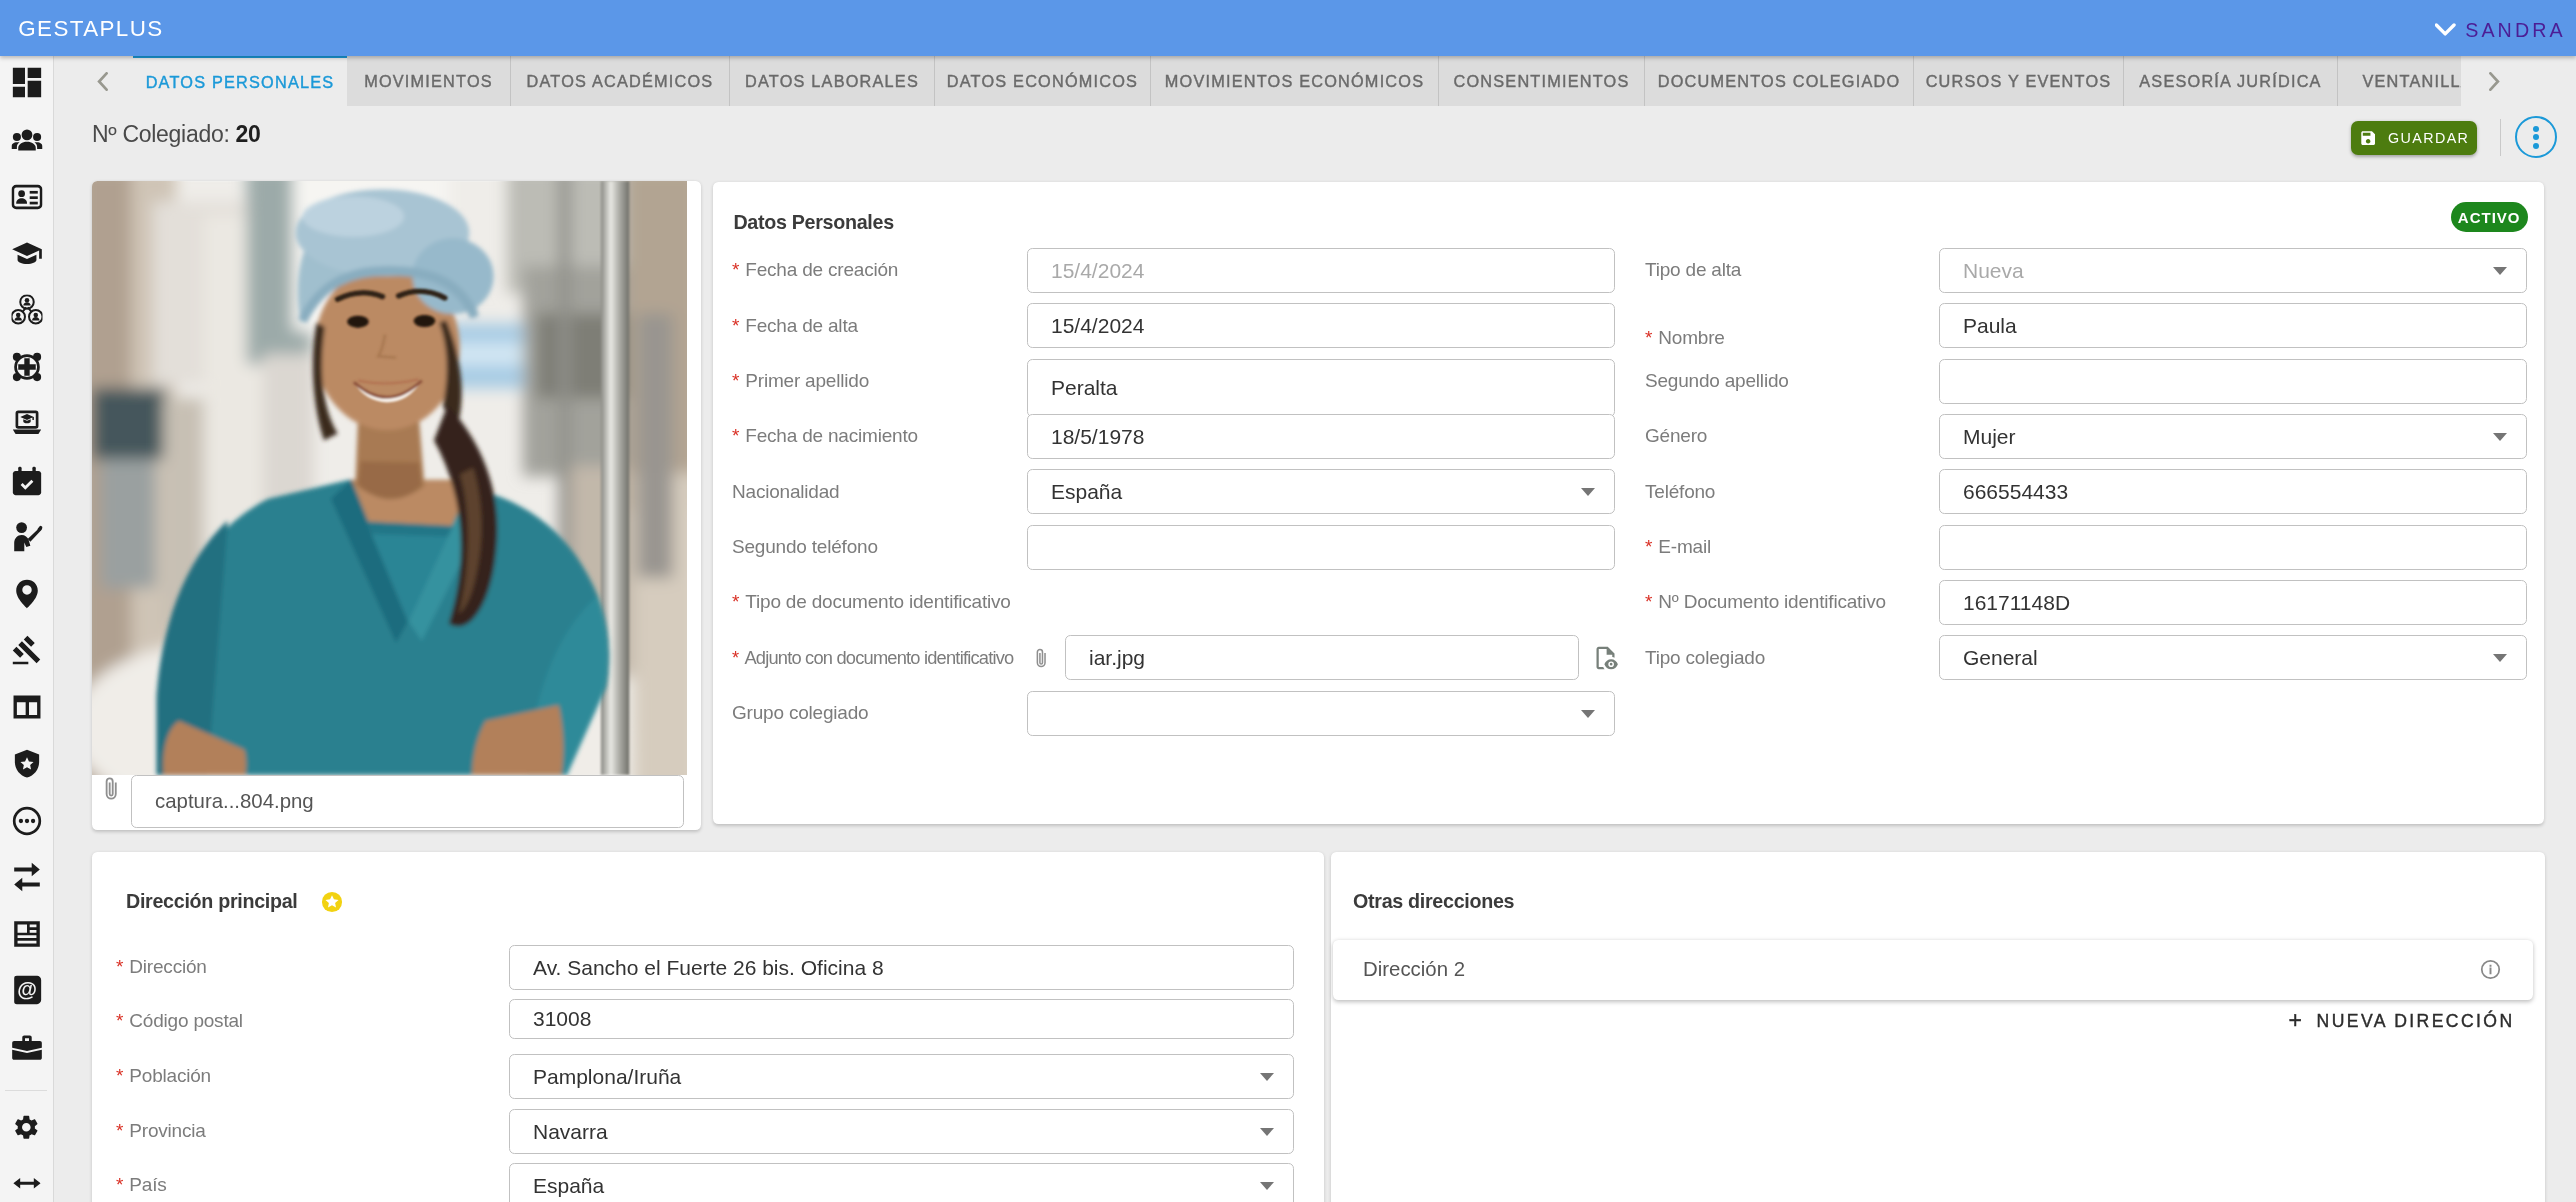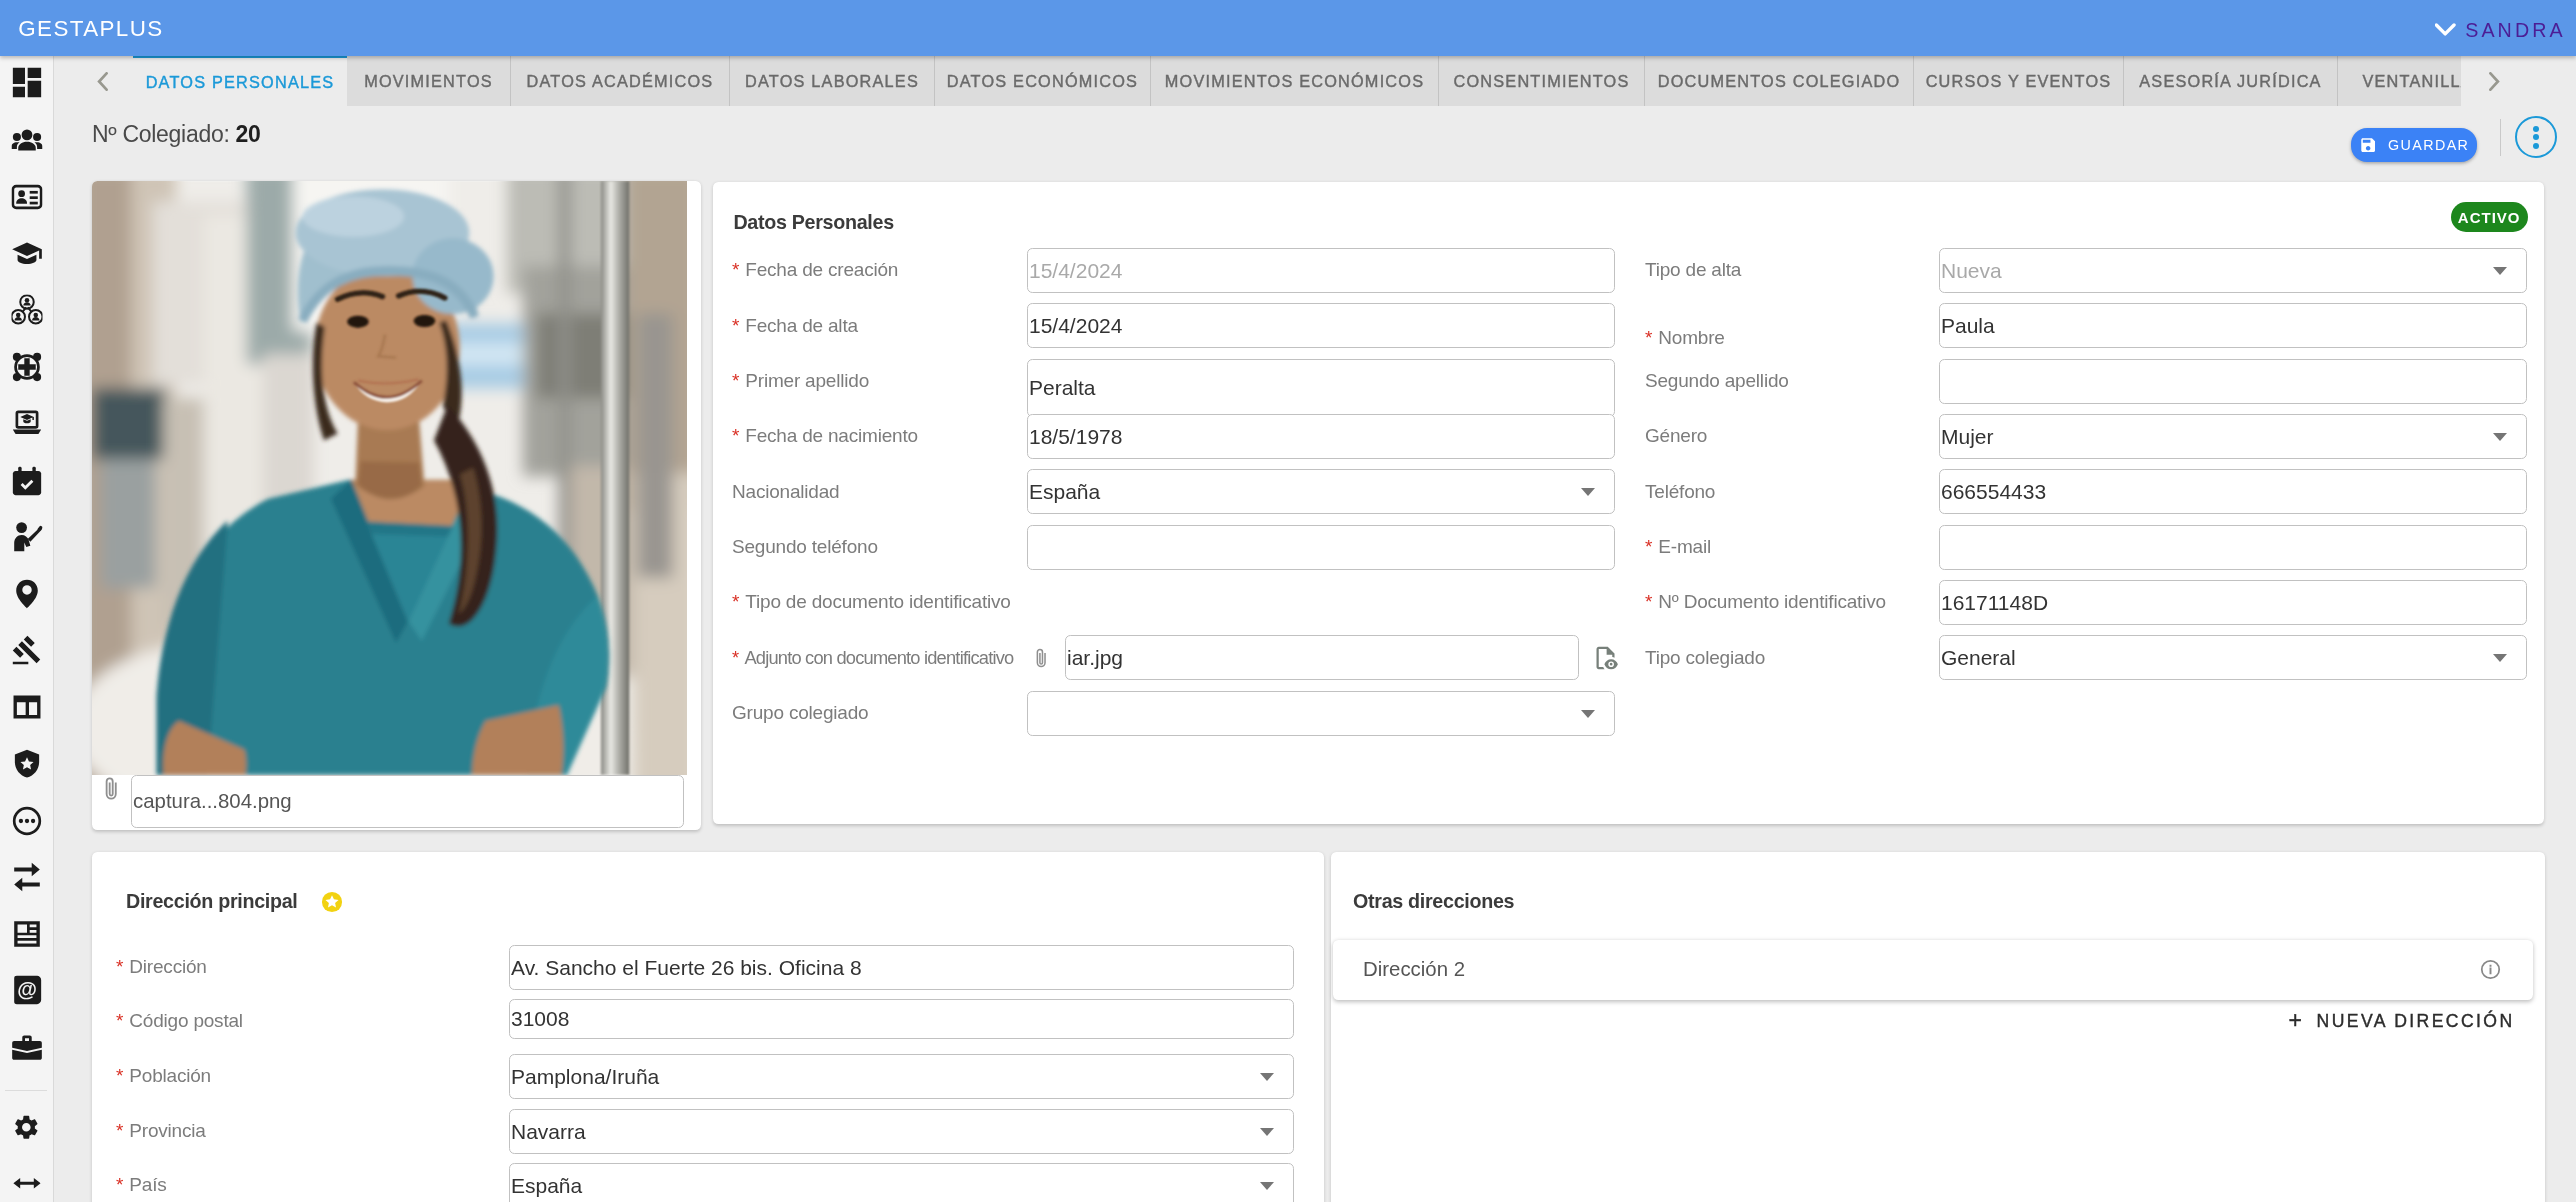--- a/index.html
+++ b/index.html
@@ -31,8 +31,8 @@
   border-left:7.5px solid transparent;border-right:7.5px solid transparent;border-top:8.8px solid #757575;}
 .pill{position:absolute;background:#1d871d;color:#fff;border-radius:15px;
   font-size:15px;font-weight:700;letter-spacing:1px;display:flex;align-items:center;justify-content:center;}
-.btn{position:absolute;left:2351px;top:128px;width:126px;height:34px;background:#3b82f6;
-  border-radius:16px;color:#fff;display:flex;align-items:center;justify-content:center;
+.btn{position:absolute;left:2351px;top:121px;width:126px;height:34px;background:#4d7c0f;
+  border-radius:7px;color:#fff;display:flex;align-items:center;justify-content:center;
   font-size:14.3px;letter-spacing:1.4px;box-shadow:0 1.4px 3.4px rgba(0,0,0,.3);}
 .vdiv{position:absolute;left:2500px;top:119px;width:1.4px;height:37px;background:#c9c9c9;}
 .dots{position:absolute;left:2515px;top:116px;width:42px;height:42px;border-radius:50%;

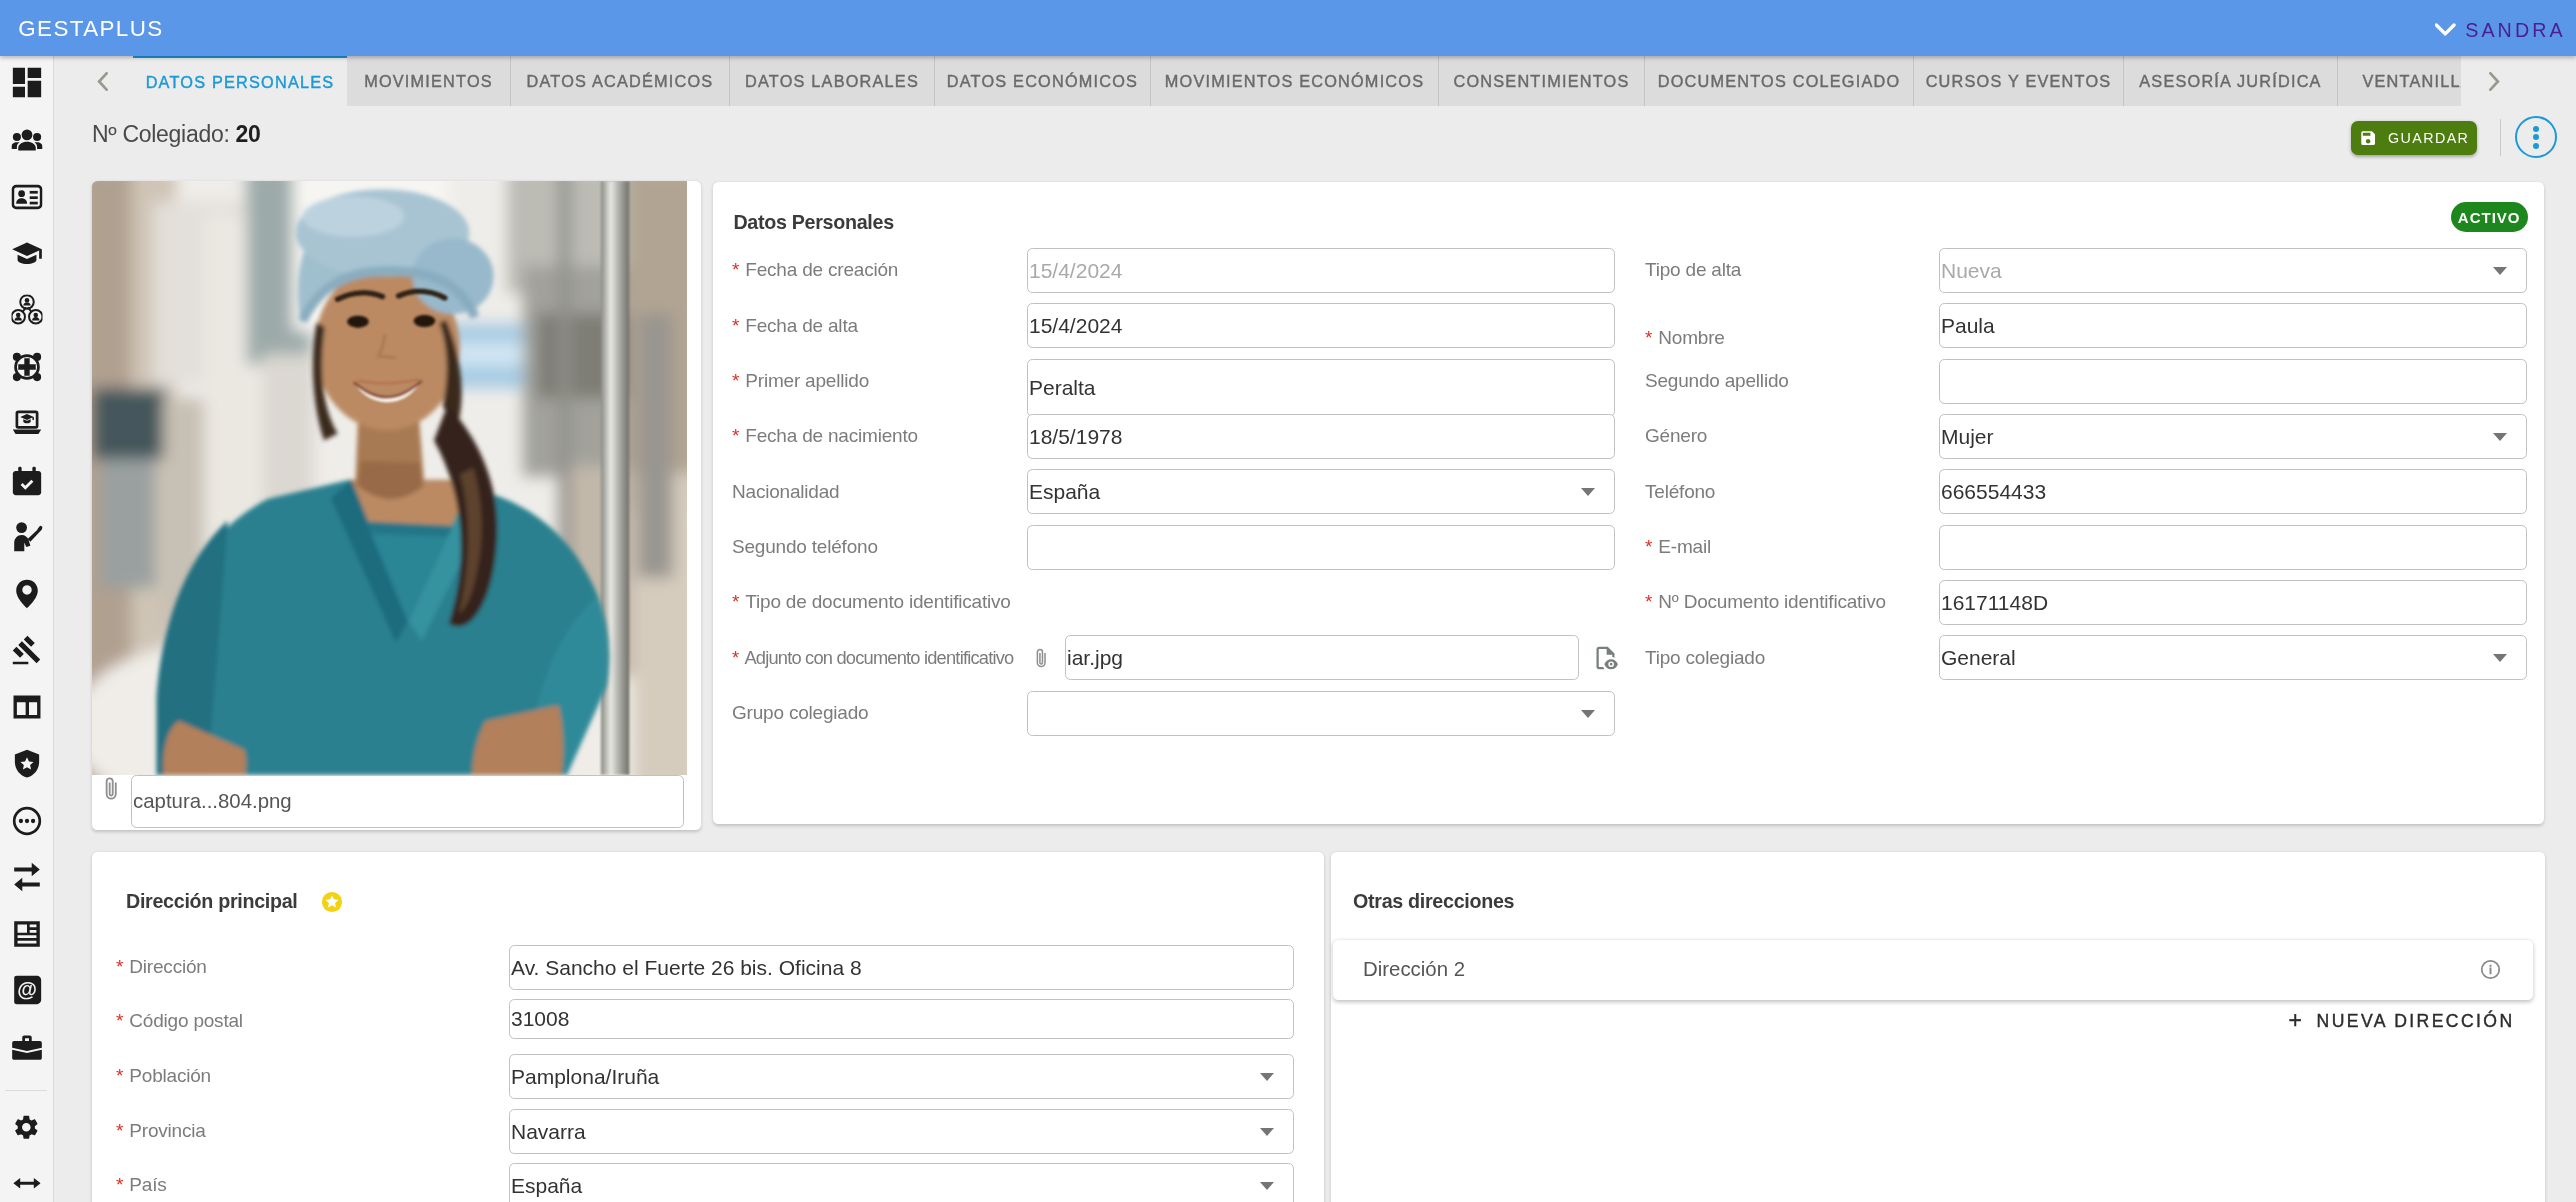--- a/index.html
+++ b/index.html
@@ -25,7 +25,7 @@
 .lab{position:absolute;font-size:19px;color:#7c7c7c;letter-spacing:-0.2px;white-space:nowrap;}
 .ast{color:#d93025;margin-right:6.1px;}
 .inp{position:absolute;border:1.4px solid #c1c1c1;border-radius:5.4px;background:#fff;
-  font-size:21px;color:#333;display:flex;align-items:center;padding-left:1px;white-space:nowrap;text-align:center;}
+  font-size:21px;color:#333;display:flex;align-items:center;padding-left:23px;white-space:nowrap;text-align:center;}
 .inp.dis{color:#a9a9a9;}
 .sel:after{content:"";position:absolute;right:19px;top:50%;margin-top:-3.4px;
   border-left:7.5px solid transparent;border-right:7.5px solid transparent;border-top:8.8px solid #757575;}

